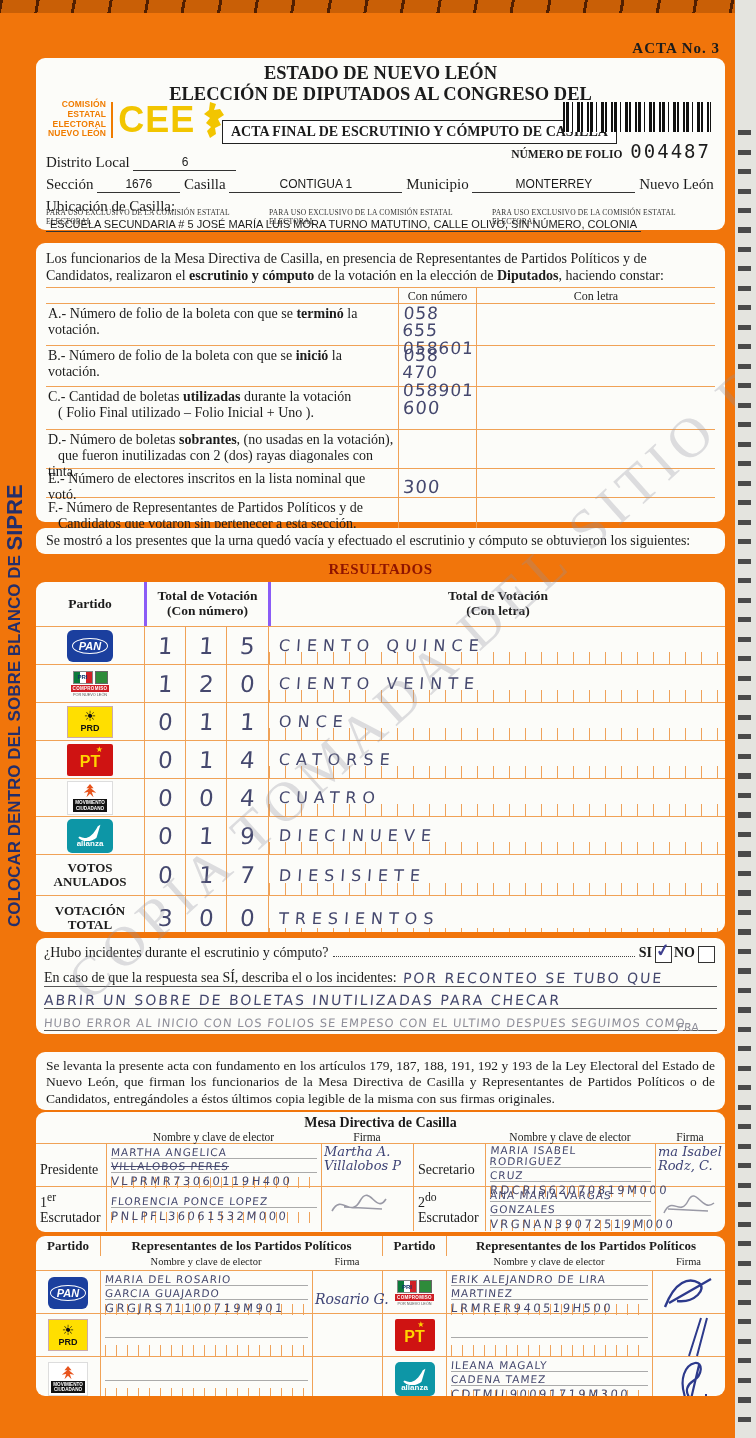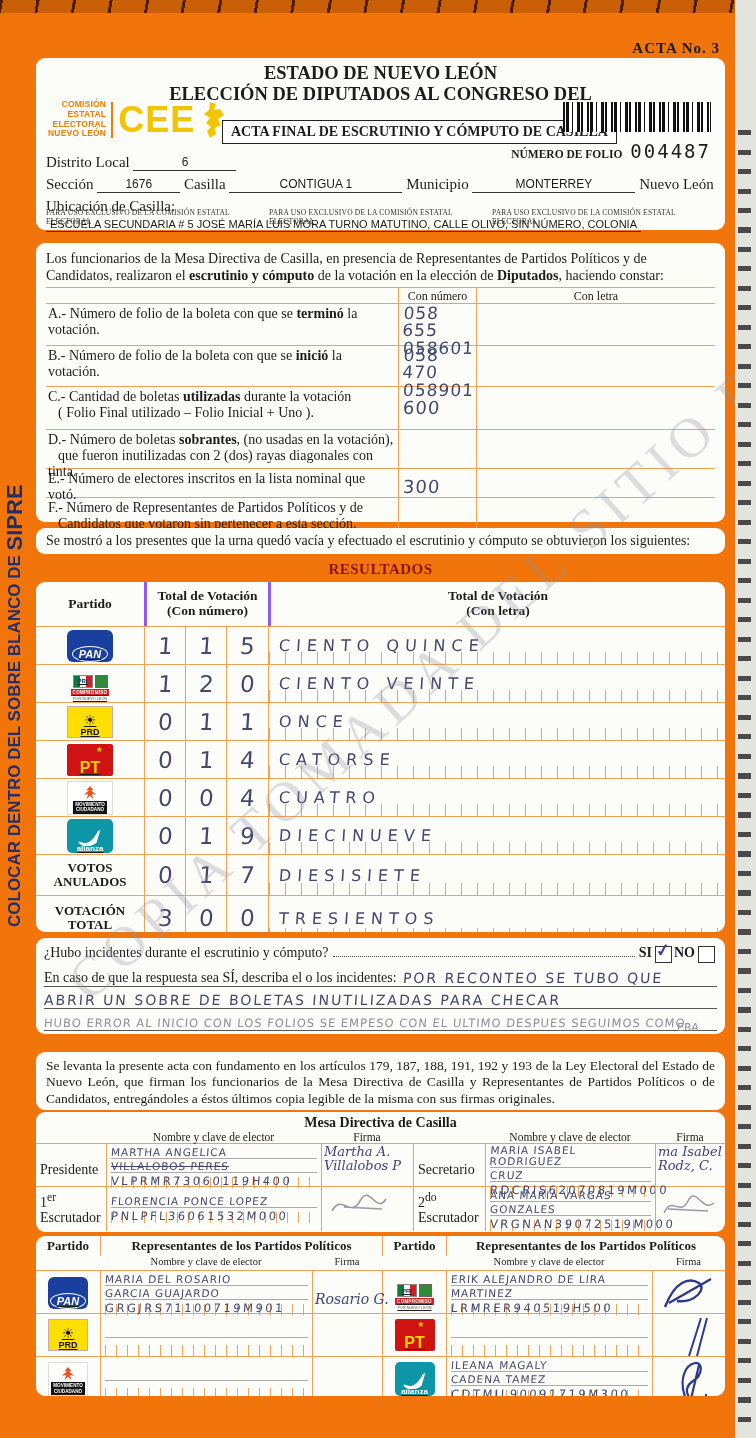--- a/index.html
+++ b/index.html
@@ -90,7 +90,7 @@
   .p-lab{font-weight:bold;font-size:13px;text-align:center;line-height:1.1;}
 
   
-  .logo{width:46px;display:flex;flex-direction:column;align-items:center;justify-content:flex-end;box-sizing:border-box;text-decoration:underline;}
+  .logo{width:46px;display:flex;flex-direction:column;align-items:center;justify-content:center;box-sizing:border-box;}
   .logo-pan{height:32px;background:#1b3f9e;border-radius:6px;}
   .pan-oval{border:1.5px solid #fff;border-radius:50%;color:#fff;font-family:"Liberation Sans",sans-serif;
     font-weight:bold;font-style:italic;font-size:11px;padding:1px 6px;}

